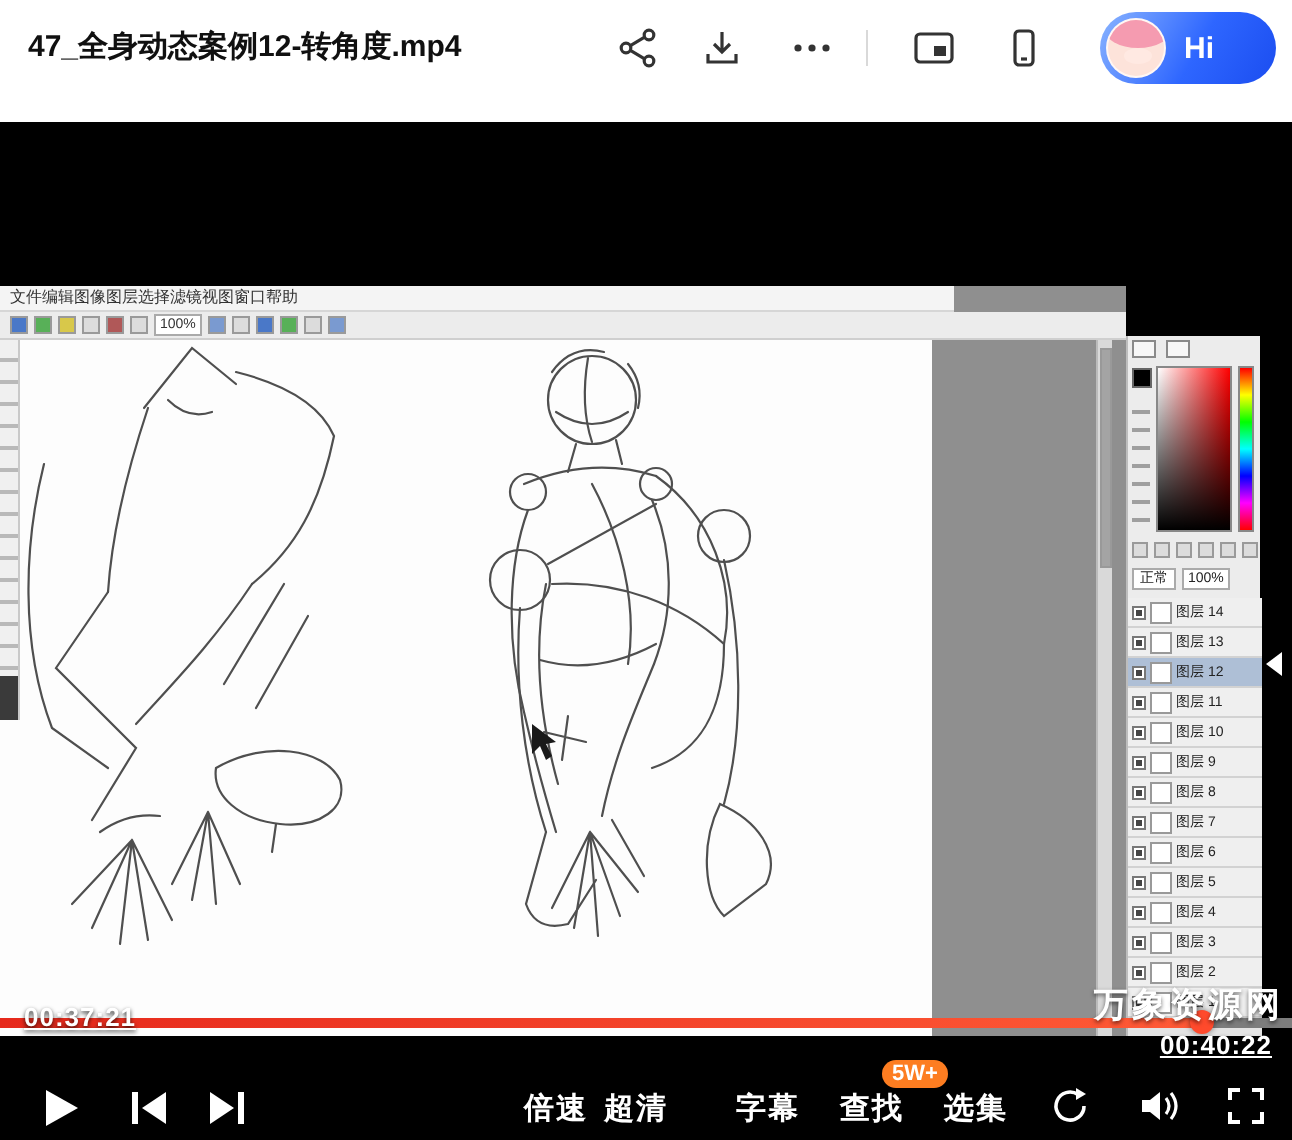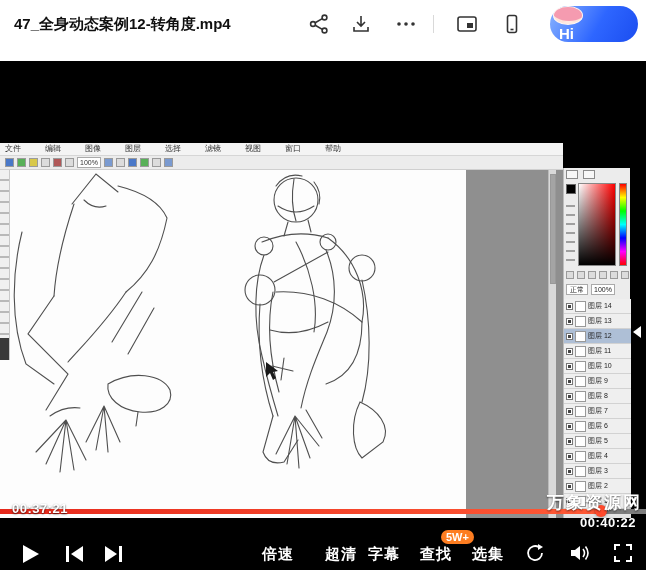--- a/index.html
+++ b/index.html
@@ -12,7 +12,7 @@
   .hicon { position:absolute; top:13px; width:22px; height:22px; color:#333; cursor:pointer; }
   .hdivider { position:absolute; left:433px; top:15px; width:1px; height:18px; background:#d9d9d9; }
   .pill { position:absolute; right:8px; top:6px; width:88px; height:36px; border-radius:18px;
-          background:linear-gradient(120deg,#8ab4ff 0%,#2e66ff 55%,#1b4df0 100%); display:flex; cursor:pointer;flex-direction:column; }
+          background:linear-gradient(120deg,#8ab4ff 0%,#2e66ff 55%,#1b4df0 100%); display:flex; align-items:center; cursor:pointer; }
   .pill .hi { color:#fff; font-weight:bold; font-size:15px; margin-left:9px; }
   .avatar { width:30px; height:30px; margin-left:3px; border-radius:50%; background:#fde3da; position:relative; overflow:hidden; border:1px solid rgba(255,255,255,.7); }
   .avatar::before { content:""; position:absolute; left:-2px; top:-6px; width:34px; height:20px; border-radius:50%; background:#f59bb0; }

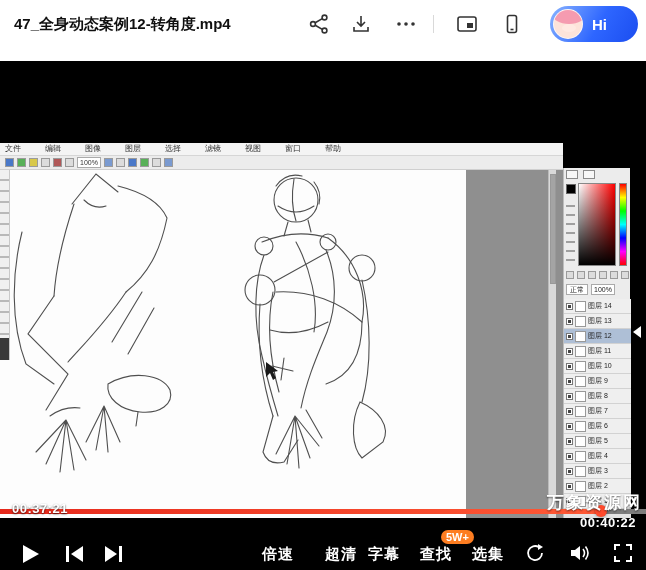--- a/index.html
+++ b/index.html
@@ -20,8 +20,8 @@
 
   
   .app { position:absolute; left:0; top:95px; width:563px; height:375px; background:#8f8f8f; z-index:1; }
-  .menubar { position:absolute; left:0; top:0; width:563px; height:13px; background:#f4f4f4; border-bottom:1px solid #d6d6d6;
-             display:flex; gap:24px; padding:1px 5px; overflow:hidden; }
+  .menubar { position:absolute; left:0; top:0; width:477px; height:13px; background:#f4f4f4; border-bottom:1px solid #d6d6d6;
+             display:flex; gap:0; padding:1px 5px; overflow:hidden; }
   .menubar span { font-size:8px; line-height:10px; color:#333; white-space:nowrap; }
   .toolbar { position:absolute; left:0; top:13px; width:563px; height:14px; background:#ececec; border-bottom:1px solid #cfcfcf;
              display:flex; align-items:center; gap:3px; padding-left:5px; }

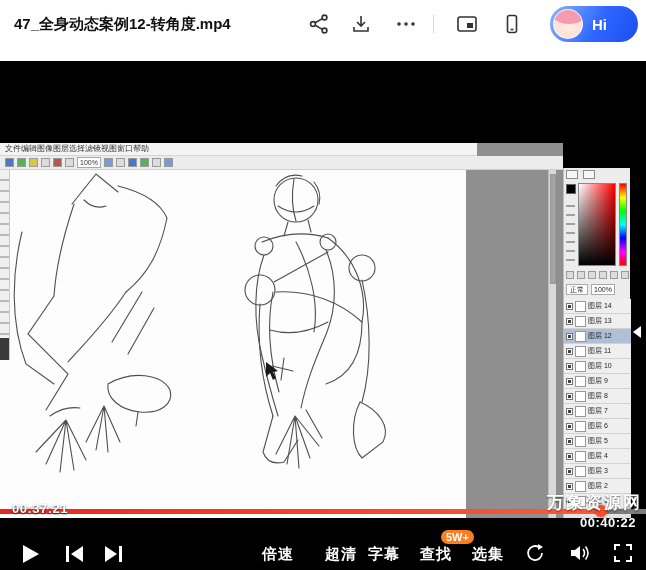--- a/index.html
+++ b/index.html
@@ -62,7 +62,7 @@
   .progress-wrap { position:absolute; left:0; top:509px; width:646px; height:5px; background:#7d7d7d; z-index:6; cursor:pointer; }
   .progress-fill { height:100%; width:93%; background:linear-gradient(90deg,#e6291c,#ff5a36); }
   .progress-handle { position:absolute; top:-4px; width:12px; height:12px; border-radius:50%; background:#ff4a2c; box-shadow:0 0 3px rgba(0,0,0,.5); }
-  .time { position:absolute; top:501px; color:#fff; font-size:13px; font-weight:bold; letter-spacing:.5px; z-index:7; text-shadow:0 1px 2px rgba(0,0,0,.8); }
+  .time { position:absolute; top:501px; color:#fff; font-size:13px; font-weight:bold; letter-spacing:.5px; z-index:7; text-shadow:0 1px 2px rgba(0,0,0,.8);text-decoration:underline; }
   .time.current { left:12px; }
   .time.duration { right:10px;margin-top:14px; }
   .wm-name { position:absolute; right:4px; top:491px; color:#fff; font-size:17px; letter-spacing:2px; z-index:8; text-shadow:0 1px 2px rgba(0,0,0,.6);font-weight:bold; }

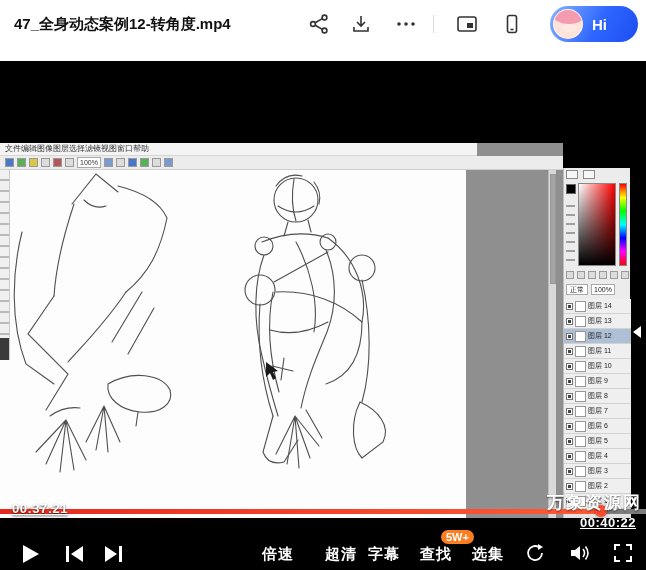--- a/index.html
+++ b/index.html
@@ -333,7 +333,7 @@
   </div>
 
   <div class="ctrl-text" style="left:262px">倍速</div>
-  <div class="ctrl-text" style="left:325px">超清</div>
+  <div class="ctrl-text" style="left:302px">超清</div>
   <div class="ctrl-text" style="left:368px">字幕</div>
   <div class="ctrl-text" style="left:420px">查找</div>
   <div class="ctrl-text" style="left:472px">选集</div>

